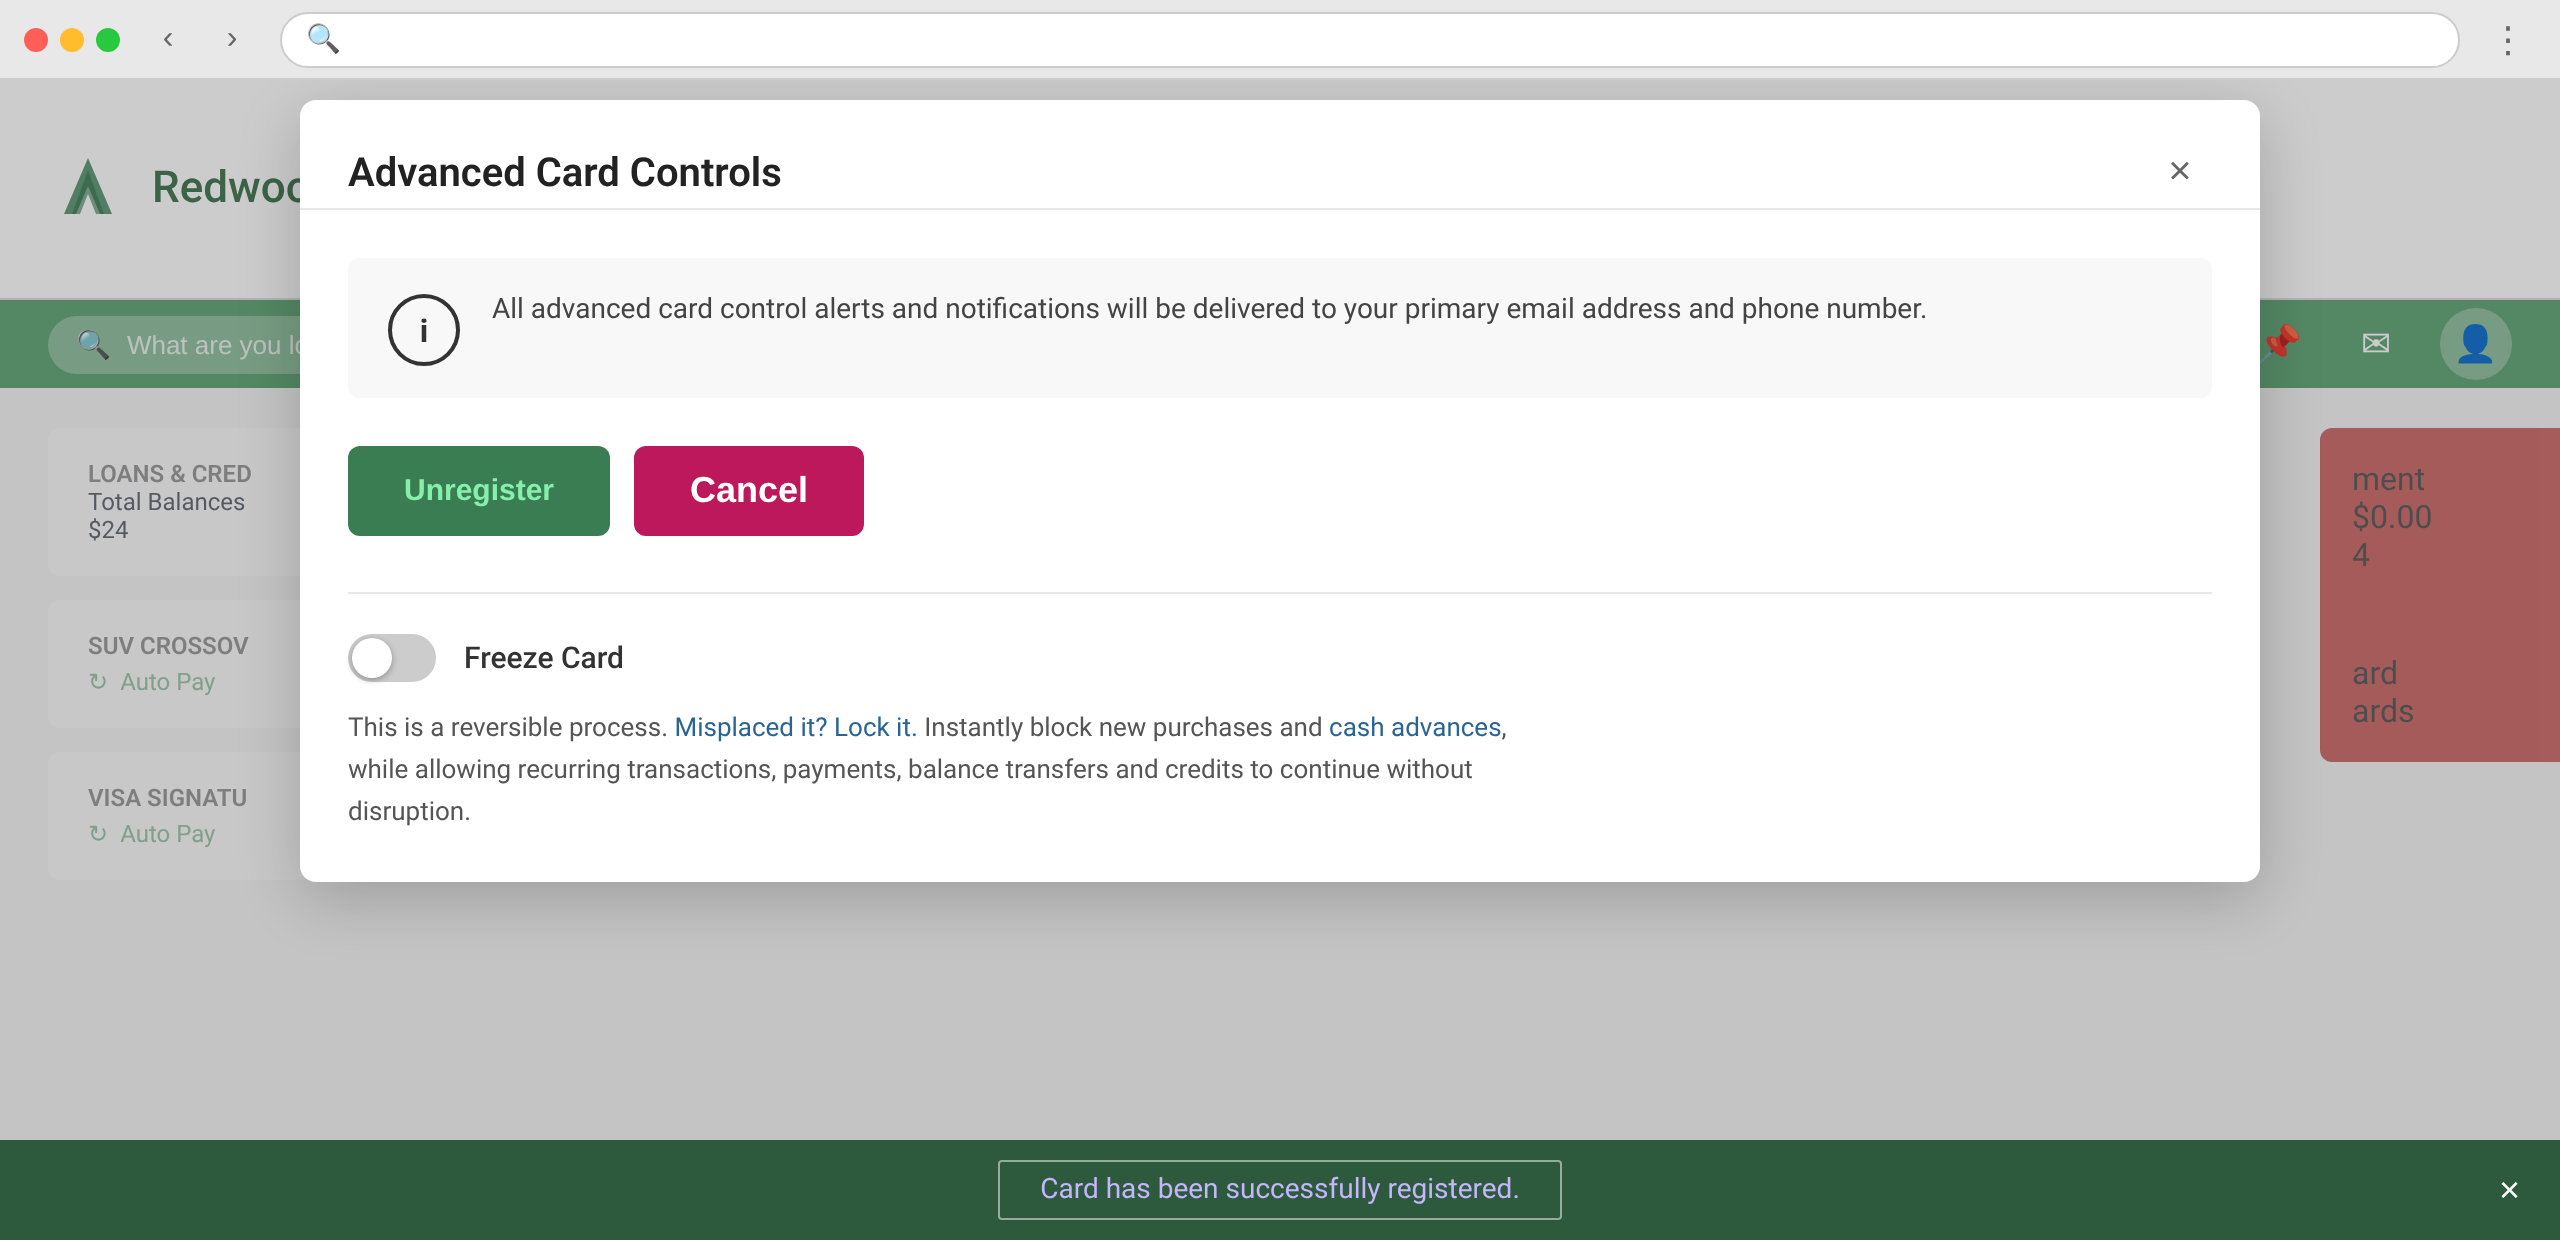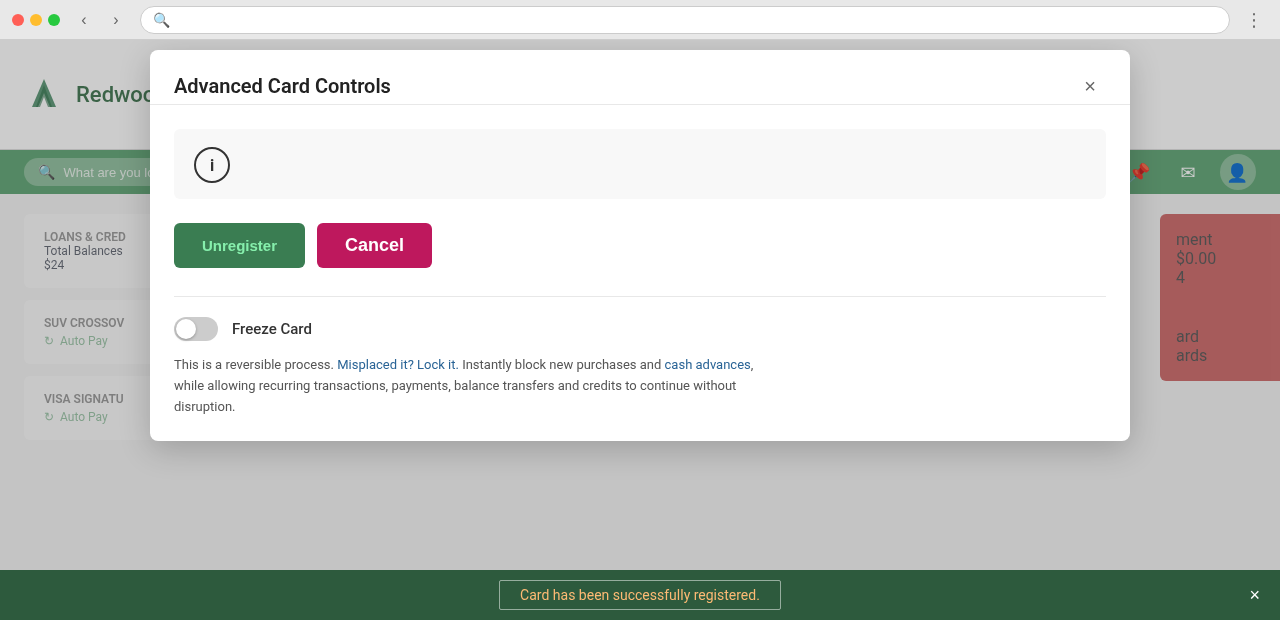--- a/index.html
+++ b/index.html
@@ -508,6 +508,7 @@
 
         <div class="info-notice">
           <div class="info-icon">i</div>
+          <p class="info-text">All advanced card control alerts and notifications will be delivered to your primary email address and phone number.</p>
         </div>
 
         <div class="btn-row">

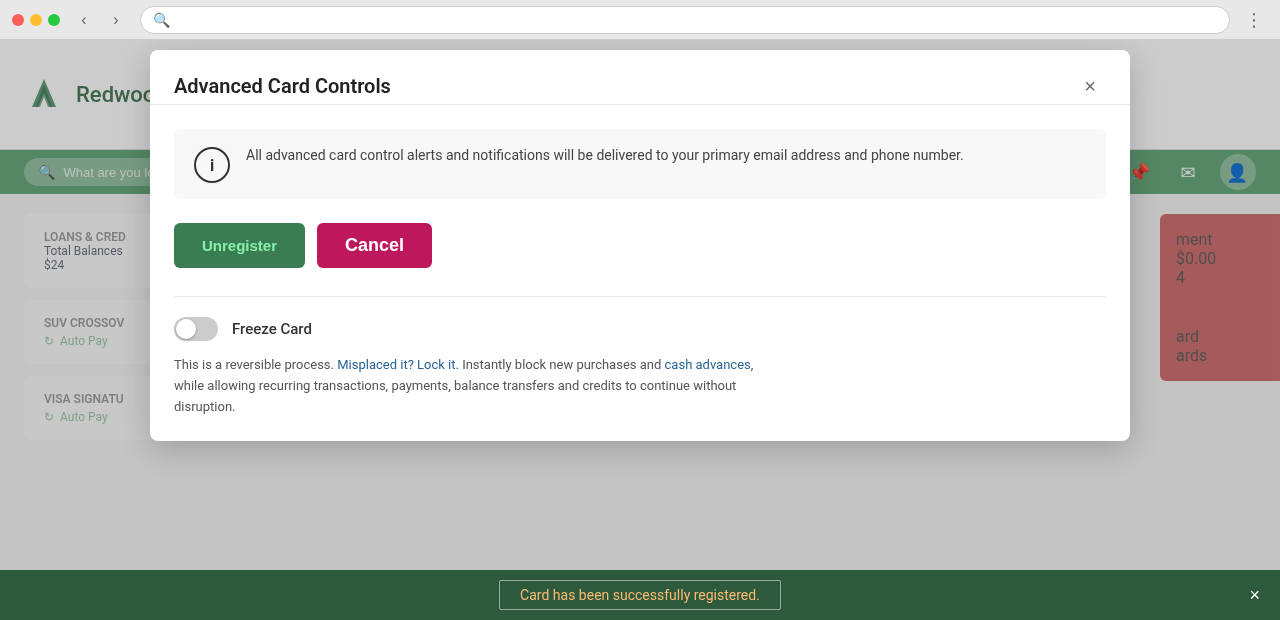--- a/index.html
+++ b/index.html
@@ -402,7 +402,7 @@
       z-index: 20;
     }
     .toast-message {
-      color: #fdba74;
+      color: #c4b5fd;
       font-size: 14px;
       border: 1px solid rgba(255,255,255,0.5);
       padding: 6px 20px;

